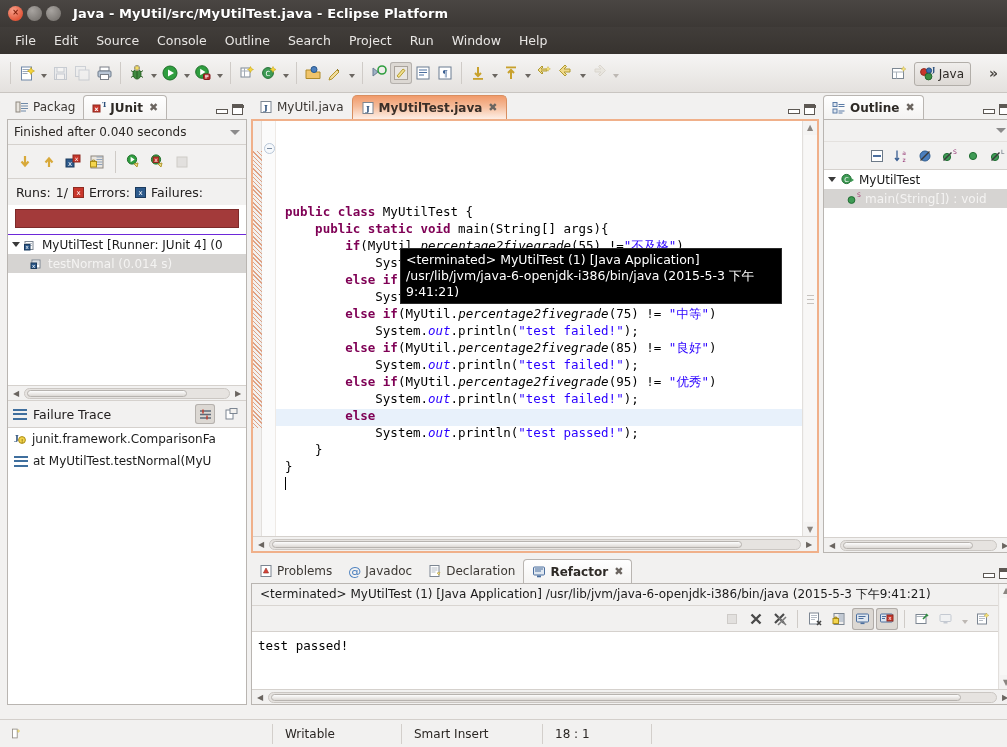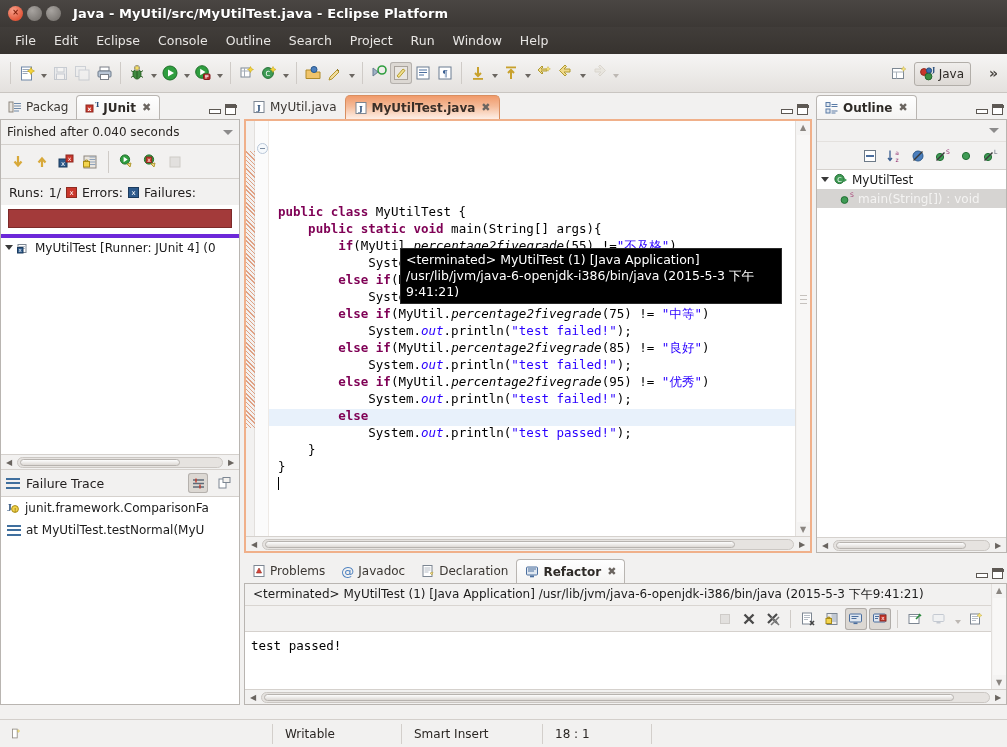--- a/index.html
+++ b/index.html
@@ -269,7 +269,7 @@
   <div class="menubar">
     <div class="menu-item">File</div>
     <div class="menu-item">Edit</div>
-    <div class="menu-item">Eclipse</div>
+    <div class="menu-item">Source</div>
     <div class="menu-item">Console</div>
     <div class="menu-item">Outline</div>
     <div class="menu-item">Search</div>

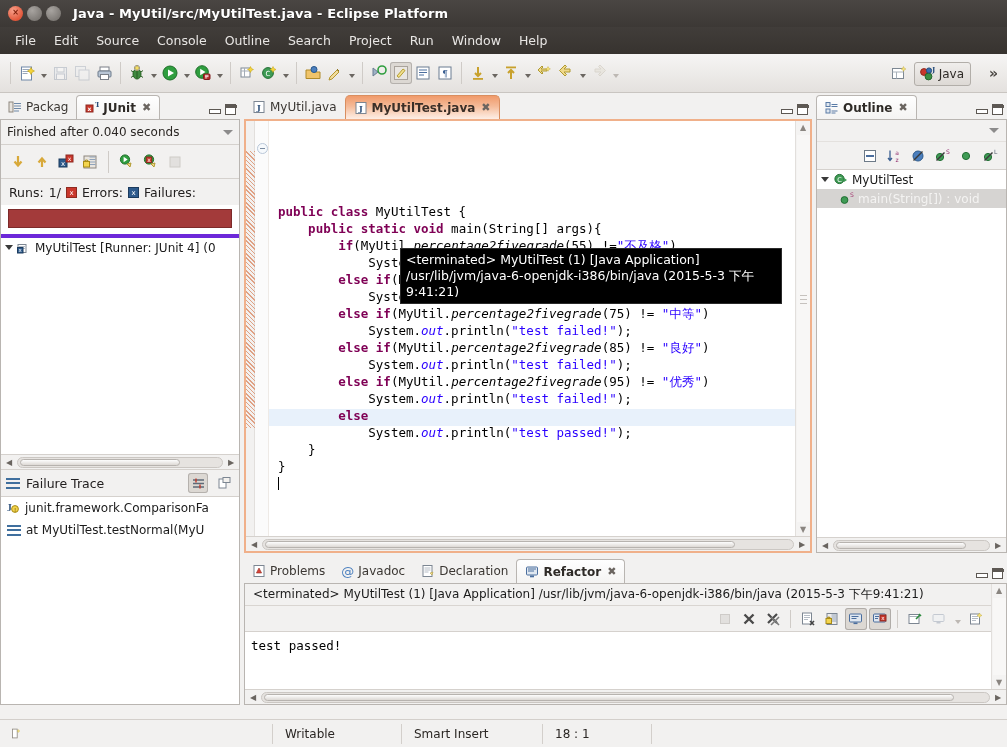--- a/index.html
+++ b/index.html
@@ -74,7 +74,7 @@
   .tb-overflow { margin-left:auto; margin-right:9px; color:#4a4642; font-size:14px; font-weight:bold; }
 
   
-  .panel { position:absolute; background:#a16207; }
+  .panel { position:absolute; background:#a16207;margin-left:7px; }
   .tabrow {
     position:relative; height:26px; display:flex; align-items:flex-end;
     background:#f2f1f0;

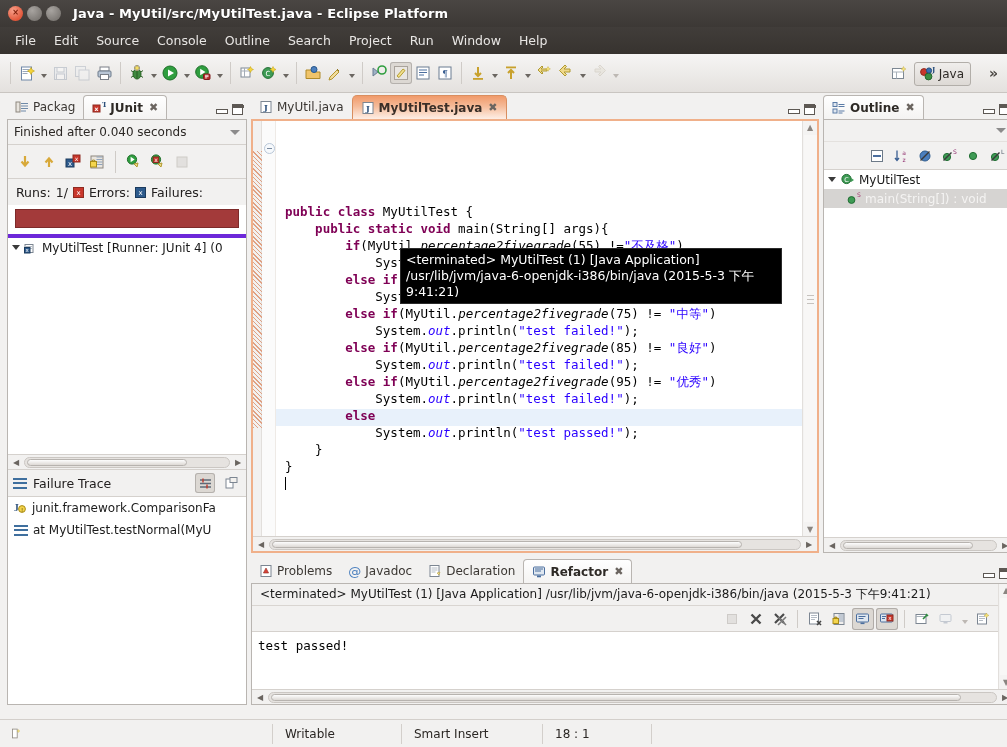--- a/index.html
+++ b/index.html
@@ -133,7 +133,7 @@
     margin:4px 7px 6px 7px; height:19px; background:#a33a3a;
     border:1px solid #7d2a2a;
   }
-  .junit-tree { background:#ffffff; border-top:4px solid #6d28d9; position:relative; height:220px; overflow:hidden; }
+  .junit-tree { background:#ffffff; border-top:1px solid #6d28d9; position:relative; height:151px; overflow:hidden; }
   .tree-row { display:flex; align-items:center; height:19px; padding-left:4px; font-size:12px; color:#1b1b1b; white-space:nowrap; }
   .tree-row.selected { background:#d6d4d2; color:#f4f3f2; }
   .twisty { width:0;height:0;border-left:5px solid #3a3a3a;border-top:4px solid transparent;border-bottom:4px solid transparent;margin-right:3px; }

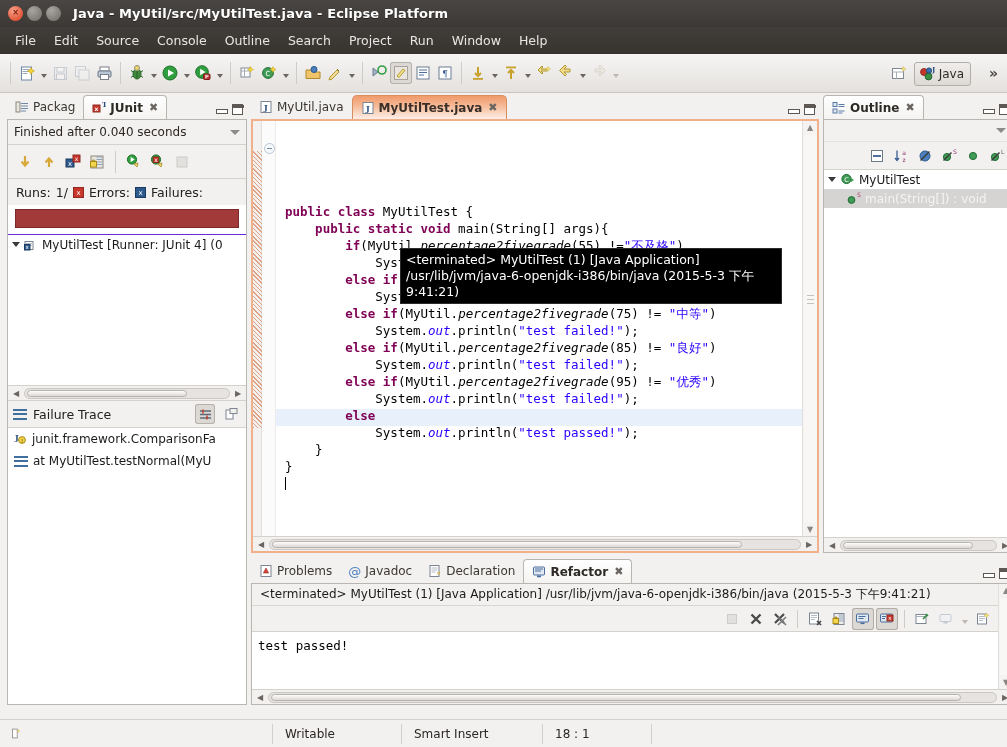--- a/index.html
+++ b/index.html
@@ -589,6 +589,16 @@
             <text x="3.2" y="11.1" font-size="5.5" fill="#fff" text-anchor="middle" font-family="DejaVu Sans">x</text>
           </svg>
           <span>MyUtilTest [Runner: JUnit 4] (0</span>
+        </div>
+        <div class="tree-row selected">
+          <span style="width:18px"></span>
+          <svg class="i" width="14" height="14" viewBox="0 0 14 14" style="margin-right:4px">
+            <rect x="2" y="3" width="8" height="8" fill="#fff" stroke="#7c8692"></rect>
+            <path d="M3 5h6M3 7h6M3 9h4" stroke="#b5bcc5"></path>
+            <rect x="1" y="6" width="5.5" height="5.5" fill="#2d5a8c" stroke="#1b3a5d"></rect>
+            <text x="3.7" y="10.6" font-size="5.5" fill="#fff" text-anchor="middle" font-family="DejaVu Sans">x</text>
+          </svg>
+          <span>testNormal (0.014 s)</span>
         </div>
       </div>
 

